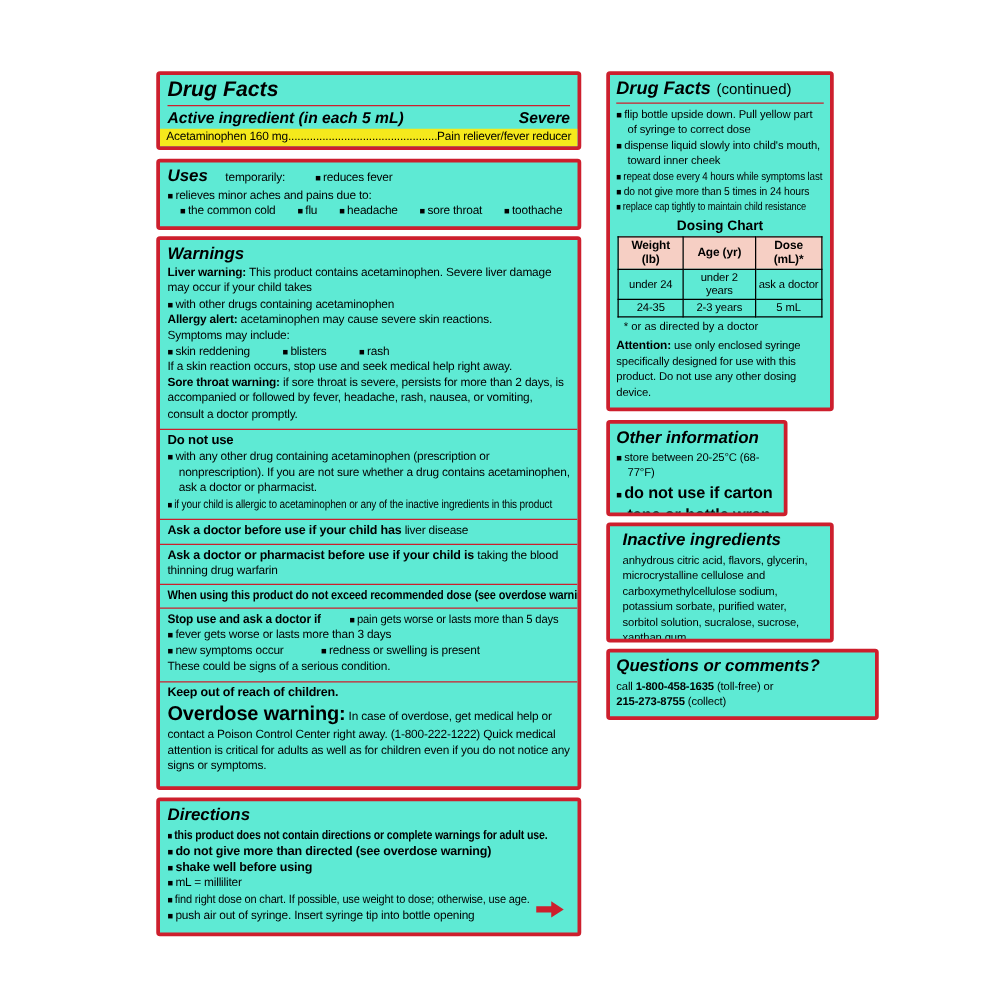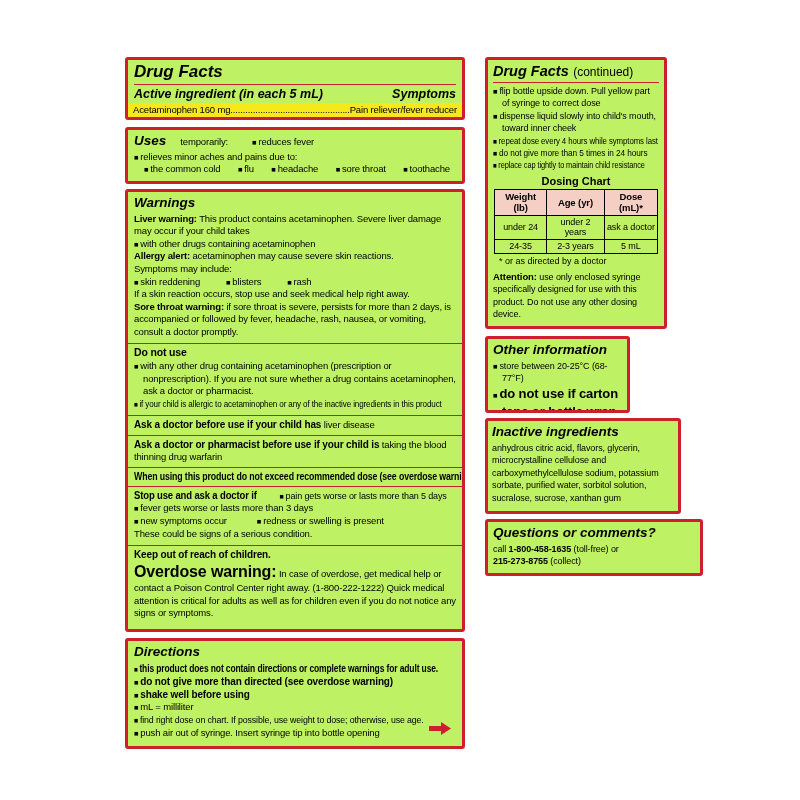--- a/index.html
+++ b/index.html
@@ -7,7 +7,7 @@
   html,body{margin:0;padding:0;background:#fff;}
   body{width:800px;height:800px;font-family:"Liberation Sans",sans-serif;color:#000;}
   .canvas{position:relative;width:800px;height:800px;background:#fff;overflow:hidden;}
-  .box{position:absolute;border:3px solid var(--red);border-radius:3px;background:#bef264;
+  .box{position:absolute;border:3px solid var(--red);border-radius:3px;background:#5eead4;
        padding:2px 6px;overflow:hidden;}
   #boxA{left:125px;top:57px;width:340px;height:63px;padding:2px 6px 0;}
   #boxB{left:125px;top:127px;width:340px;height:57px;}

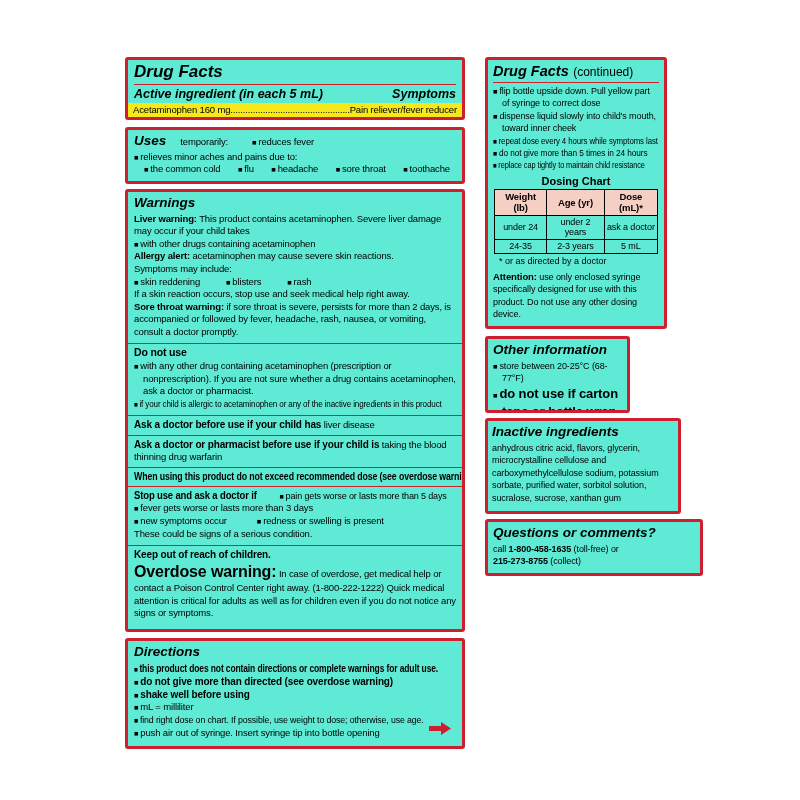--- a/index.html
+++ b/index.html
@@ -73,7 +73,7 @@
     <div class="rsep"></div>
     <div class="ai-row">
       <span class="h2">Active ingredient (in each 5 mL)</span>
-      <span class="h2">Symptoms</span>
+      <span class="h2">Severe</span>
     </div>
     <div class="yellow">
       <span>Acetaminophen 160 mg</span>

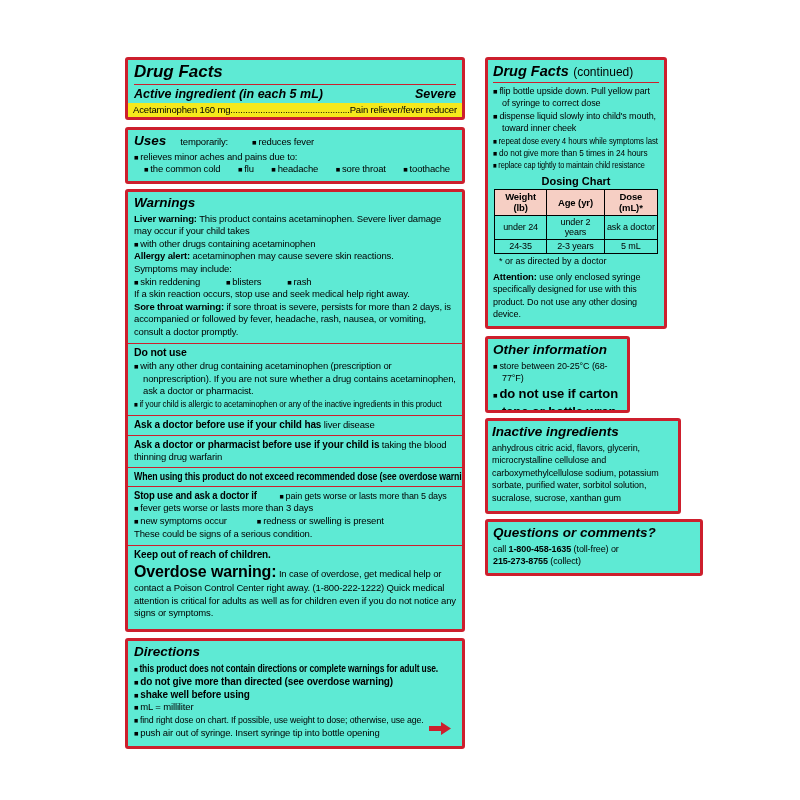--- a/index.html
+++ b/index.html
@@ -15,7 +15,7 @@
   #boxD{left:125px;top:638px;width:340px;height:111px;}
   #boxE{left:485px;top:57px;width:182px;height:272px;padding:2px 5px;}
   #boxF{left:485px;top:336px;width:145px;height:77px;padding:2px 5px;}
-  #boxG{left:485px;top:418px;width:196px;height:96px;padding:2px 4px;}
+  #boxG{left:485px;top:418px;width:182px;height:96px;padding:2px 10px;}
   #boxH{left:485px;top:519px;width:218px;height:57px;padding:2px 5px;}
 
   .h1{font-style:italic;font-weight:bold;font-size:17px;line-height:1.15;}

